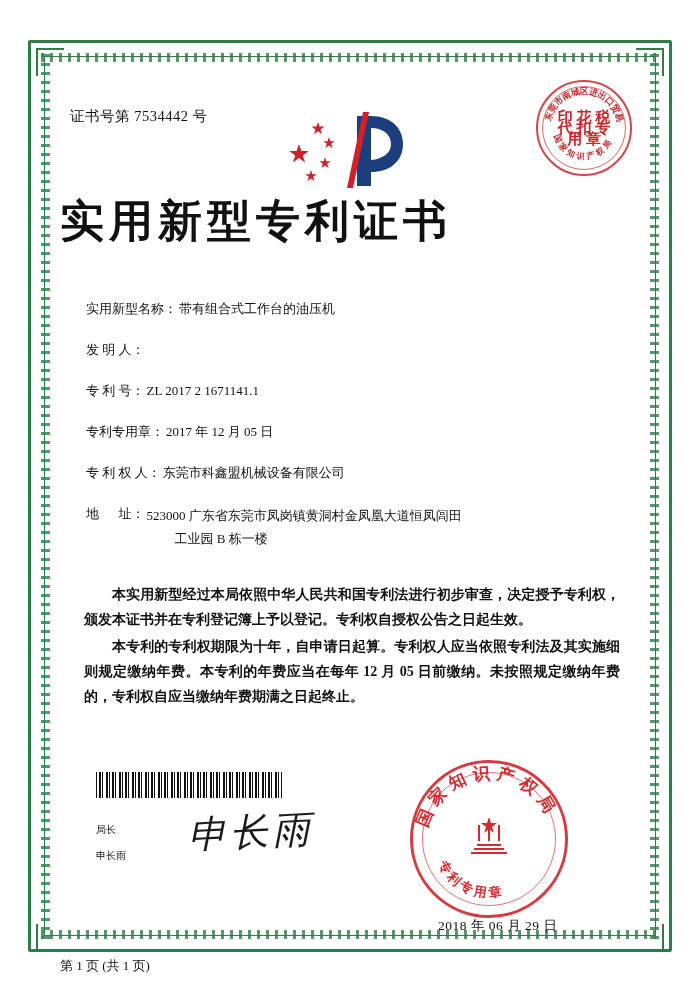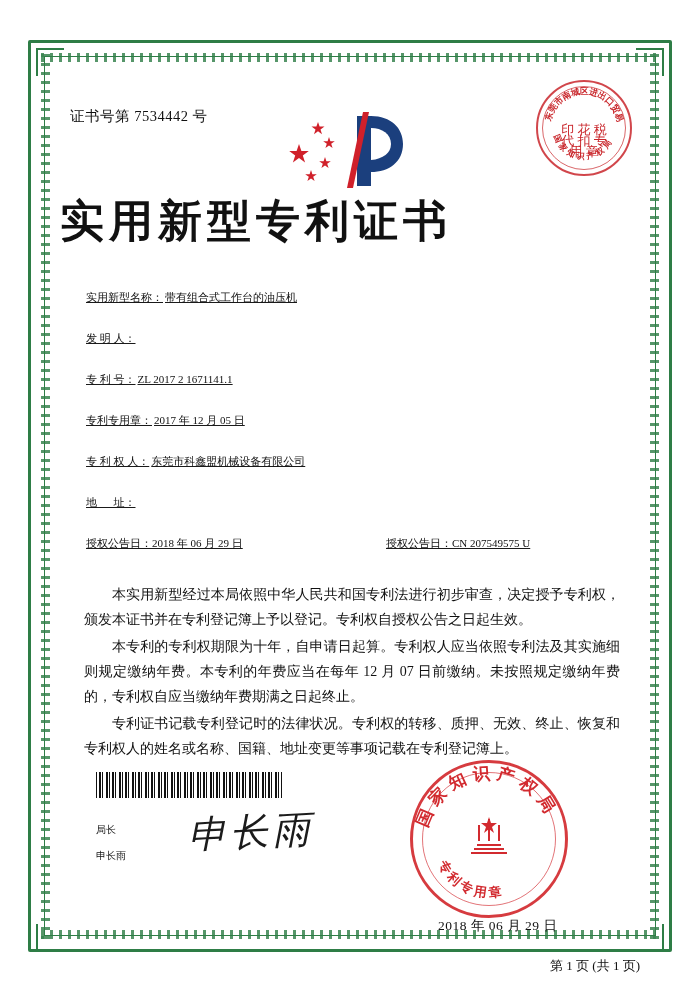--- a/index.html
+++ b/index.html
@@ -115,12 +115,11 @@
     left: 50%; top: 50%;
     transform: translate(-50%,-50%);
     color: #c9262b;
-    font-size: 13px;
+    font-size: 15px;
     line-height: 11px;
     text-align: center;
-    font-weight: normal;
+    font-weight: bold;
     width: 60px;
-    margin-top: 12px;
   }
 
   

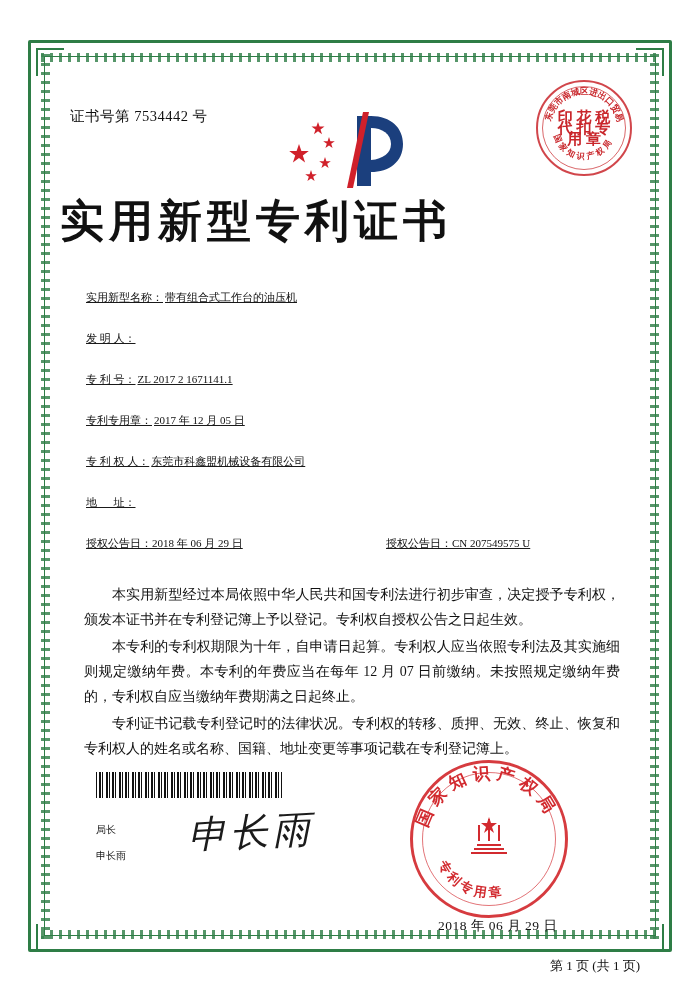--- a/index.html
+++ b/index.html
@@ -138,11 +138,10 @@
   
   .fields {
     position: absolute;
-    left: 26px; top: 215px;
+    left: 26px; top: 227px;
     width: 540px;
-    font-size: 11px;
+    font-size: 13px;
     line-height: 20px;
-    text-decoration: underline;
   }
   .field-row {
     display: flex;

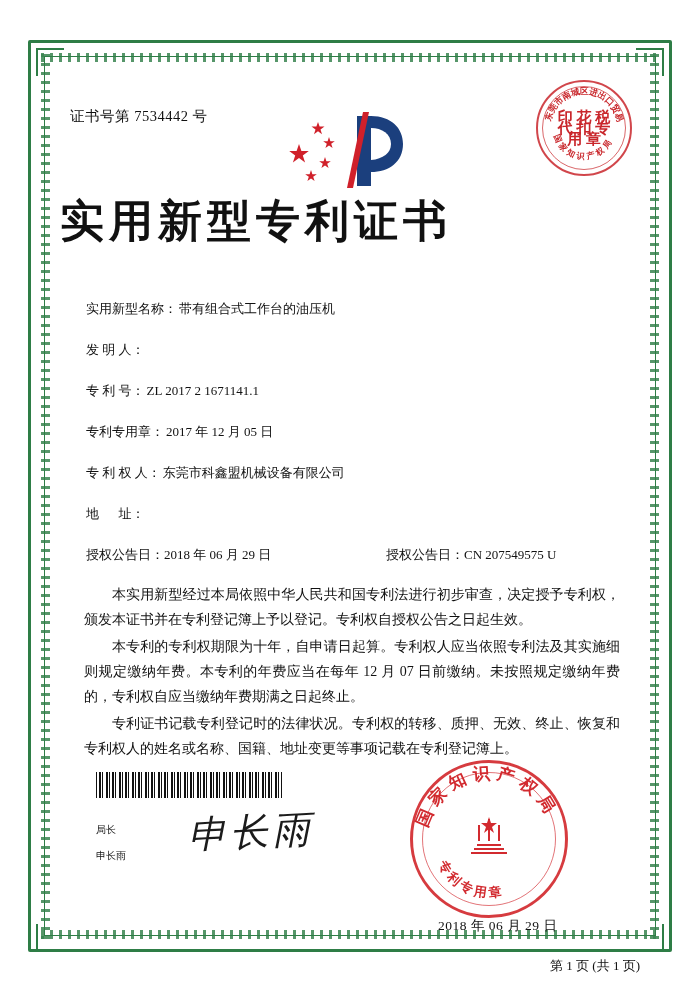--- a/index.html
+++ b/index.html
@@ -343,6 +343,7 @@
       <div class="field-row addr">
         <span class="field-label">地      址：</span>
         <span class="field-value">
+          <span>523000  广东省东莞市凤岗镇黄洞村金凤凰大道恒凤闾田</span>
         </span>
       </div>
 

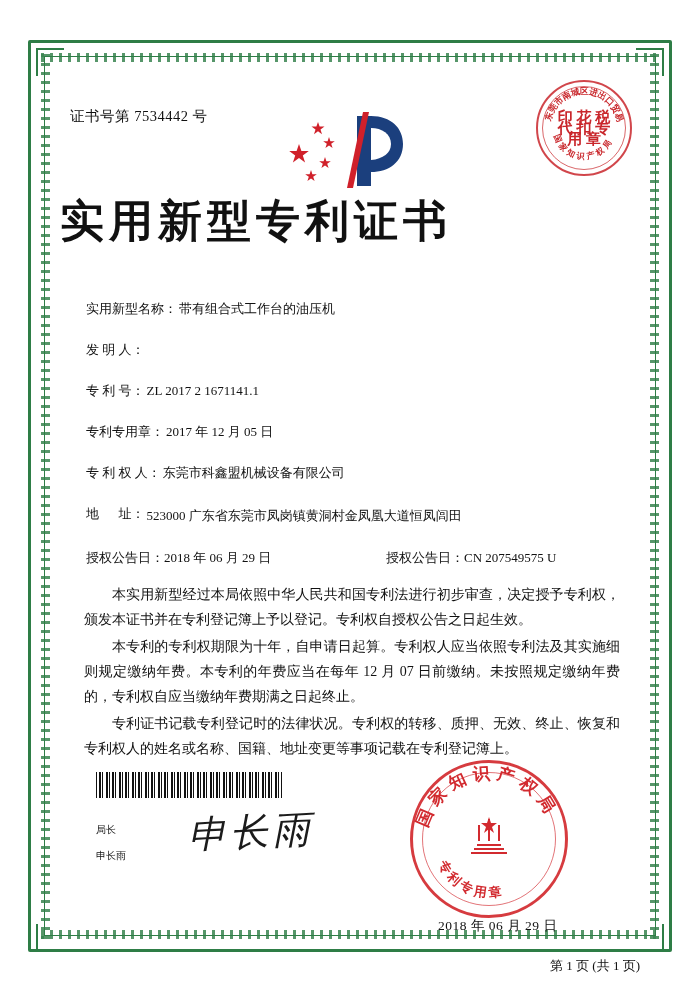--- a/index.html
+++ b/index.html
@@ -344,6 +344,7 @@
         <span class="field-label">地      址：</span>
         <span class="field-value">
           <span>523000  广东省东莞市凤岗镇黄洞村金凤凰大道恒凤闾田</span>
+          <span class="addr-line2">工业园 B 栋一楼</span>
         </span>
       </div>
 

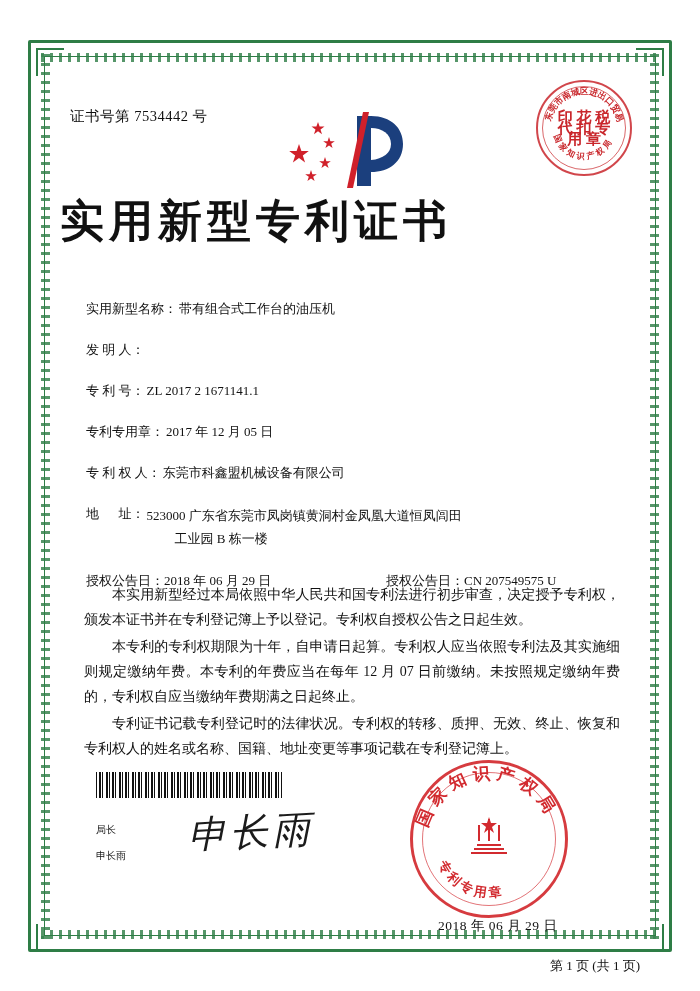--- a/index.html
+++ b/index.html
@@ -348,14 +348,6 @@
         </span>
       </div>
 
-      <div class="two-col">
-        <div class="col-a">
-          <span>授权公告日：</span><span>2018 年 06 月 29 日</span>
-        </div>
-        <div class="col-b">
-          <span>授权公告日：</span><span>CN 207549575 U</span>
-        </div>
-      </div>
     </div>
 
     <div class="paragraphs">

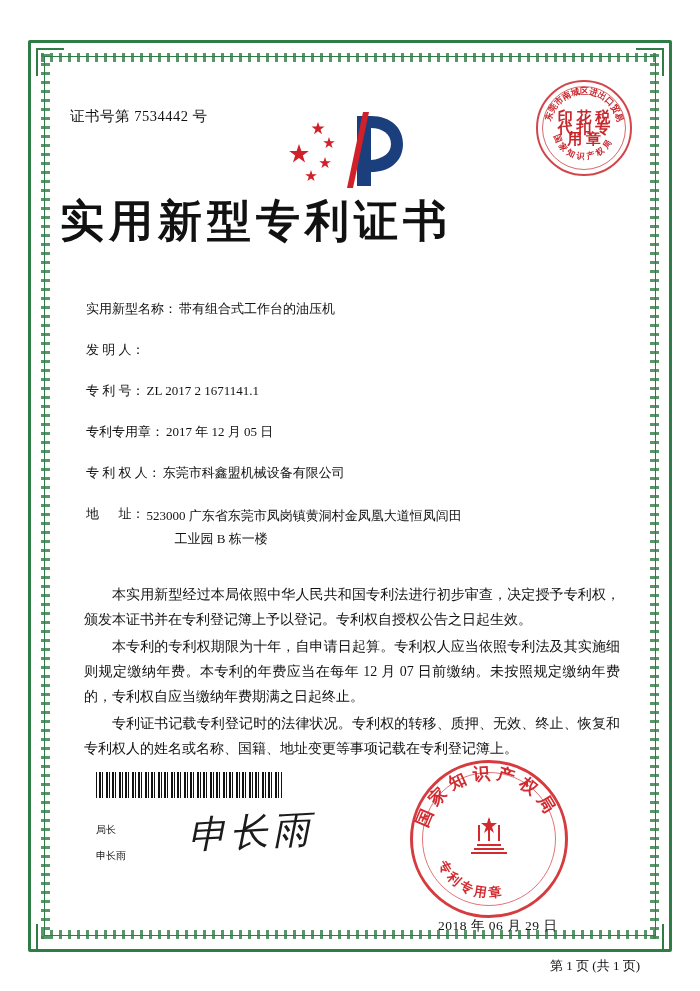--- a/index.html
+++ b/index.html
@@ -177,6 +177,7 @@
     line-height: 25px;
     text-align: justify;
     color: #111;
+    font-weight: bold;
   }
   .paragraphs p {
     margin: 0 0 2px 0;

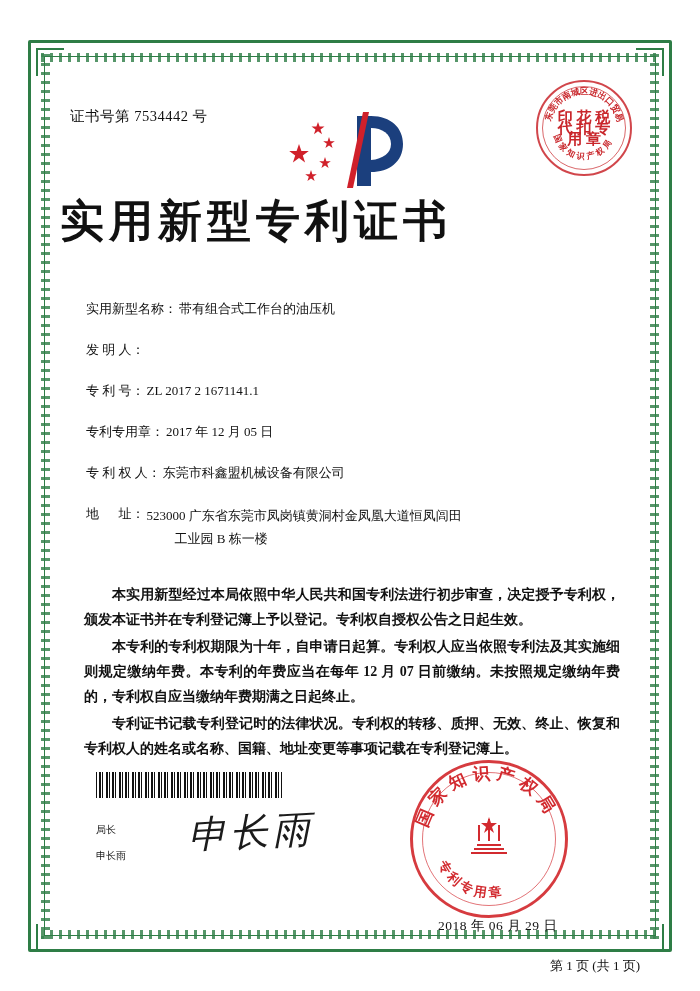--- a/index.html
+++ b/index.html
@@ -353,7 +353,7 @@
 
     <div class="paragraphs">
       <p>本实用新型经过本局依照中华人民共和国专利法进行初步审查，决定授予专利权，颁发本证书并在专利登记簿上予以登记。专利权自授权公告之日起生效。</p>
-      <p>本专利的专利权期限为十年，自申请日起算。专利权人应当依照专利法及其实施细则规定缴纳年费。本专利的年费应当在每年 12 月 07 日前缴纳。未按照规定缴纳年费的，专利权自应当缴纳年费期满之日起终止。</p>
+      <p>本专利的专利权期限为十年，自申请日起算。专利权人应当依照专利法及其实施细则规定缴纳年费。本专利的年费应当在每年 12 月 05 日前缴纳。未按照规定缴纳年费的，专利权自应当缴纳年费期满之日起终止。</p>
       <p>专利证书记载专利登记时的法律状况。专利权的转移、质押、无效、终止、恢复和专利权人的姓名或名称、国籍、地址变更等事项记载在专利登记簿上。</p>
     </div>
 

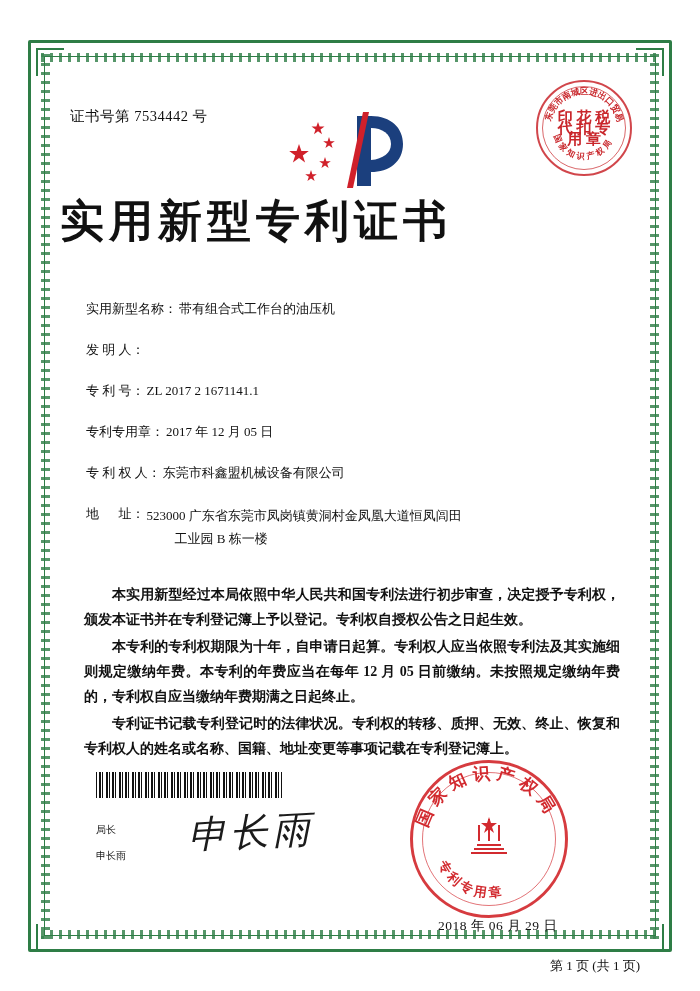--- a/index.html
+++ b/index.html
@@ -354,7 +354,6 @@
     <div class="paragraphs">
       <p>本实用新型经过本局依照中华人民共和国专利法进行初步审查，决定授予专利权，颁发本证书并在专利登记簿上予以登记。专利权自授权公告之日起生效。</p>
       <p>本专利的专利权期限为十年，自申请日起算。专利权人应当依照专利法及其实施细则规定缴纳年费。本专利的年费应当在每年 12 月 05 日前缴纳。未按照规定缴纳年费的，专利权自应当缴纳年费期满之日起终止。</p>
-      <p>专利证书记载专利登记时的法律状况。专利权的转移、质押、无效、终止、恢复和专利权人的姓名或名称、国籍、地址变更等事项记载在专利登记簿上。</p>
     </div>
 
     <div class="barcode"></div>

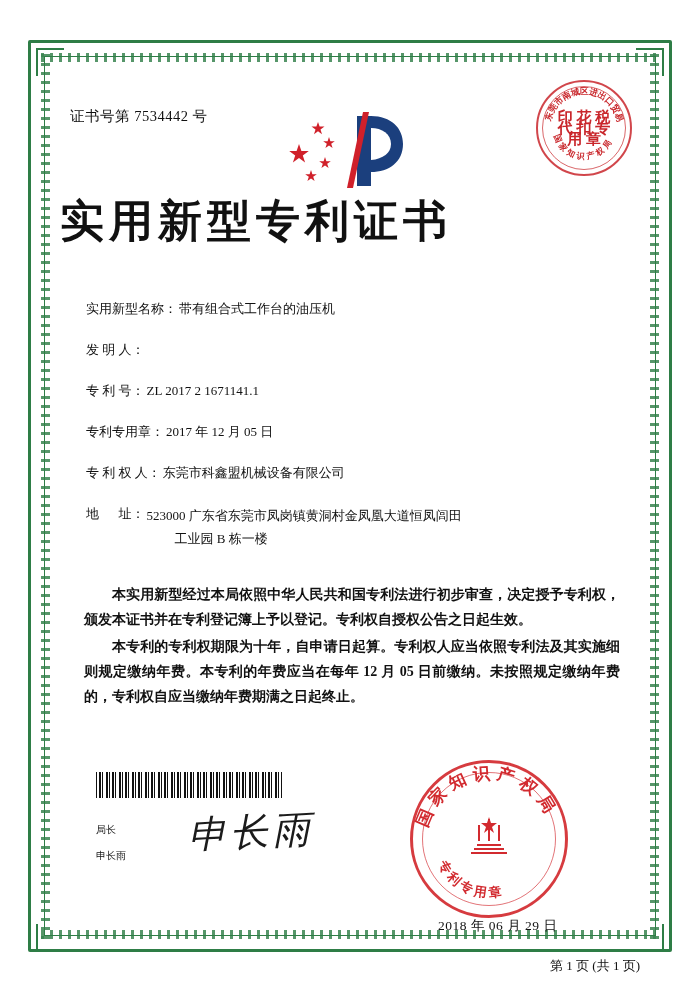--- a/index.html
+++ b/index.html
@@ -253,7 +253,7 @@
     position: absolute;
     left: 0; top: 885px;
     width: 580px;
-    text-align: right;
+    text-align: left;
     font-size: 13px;
     color: #111;
   }

